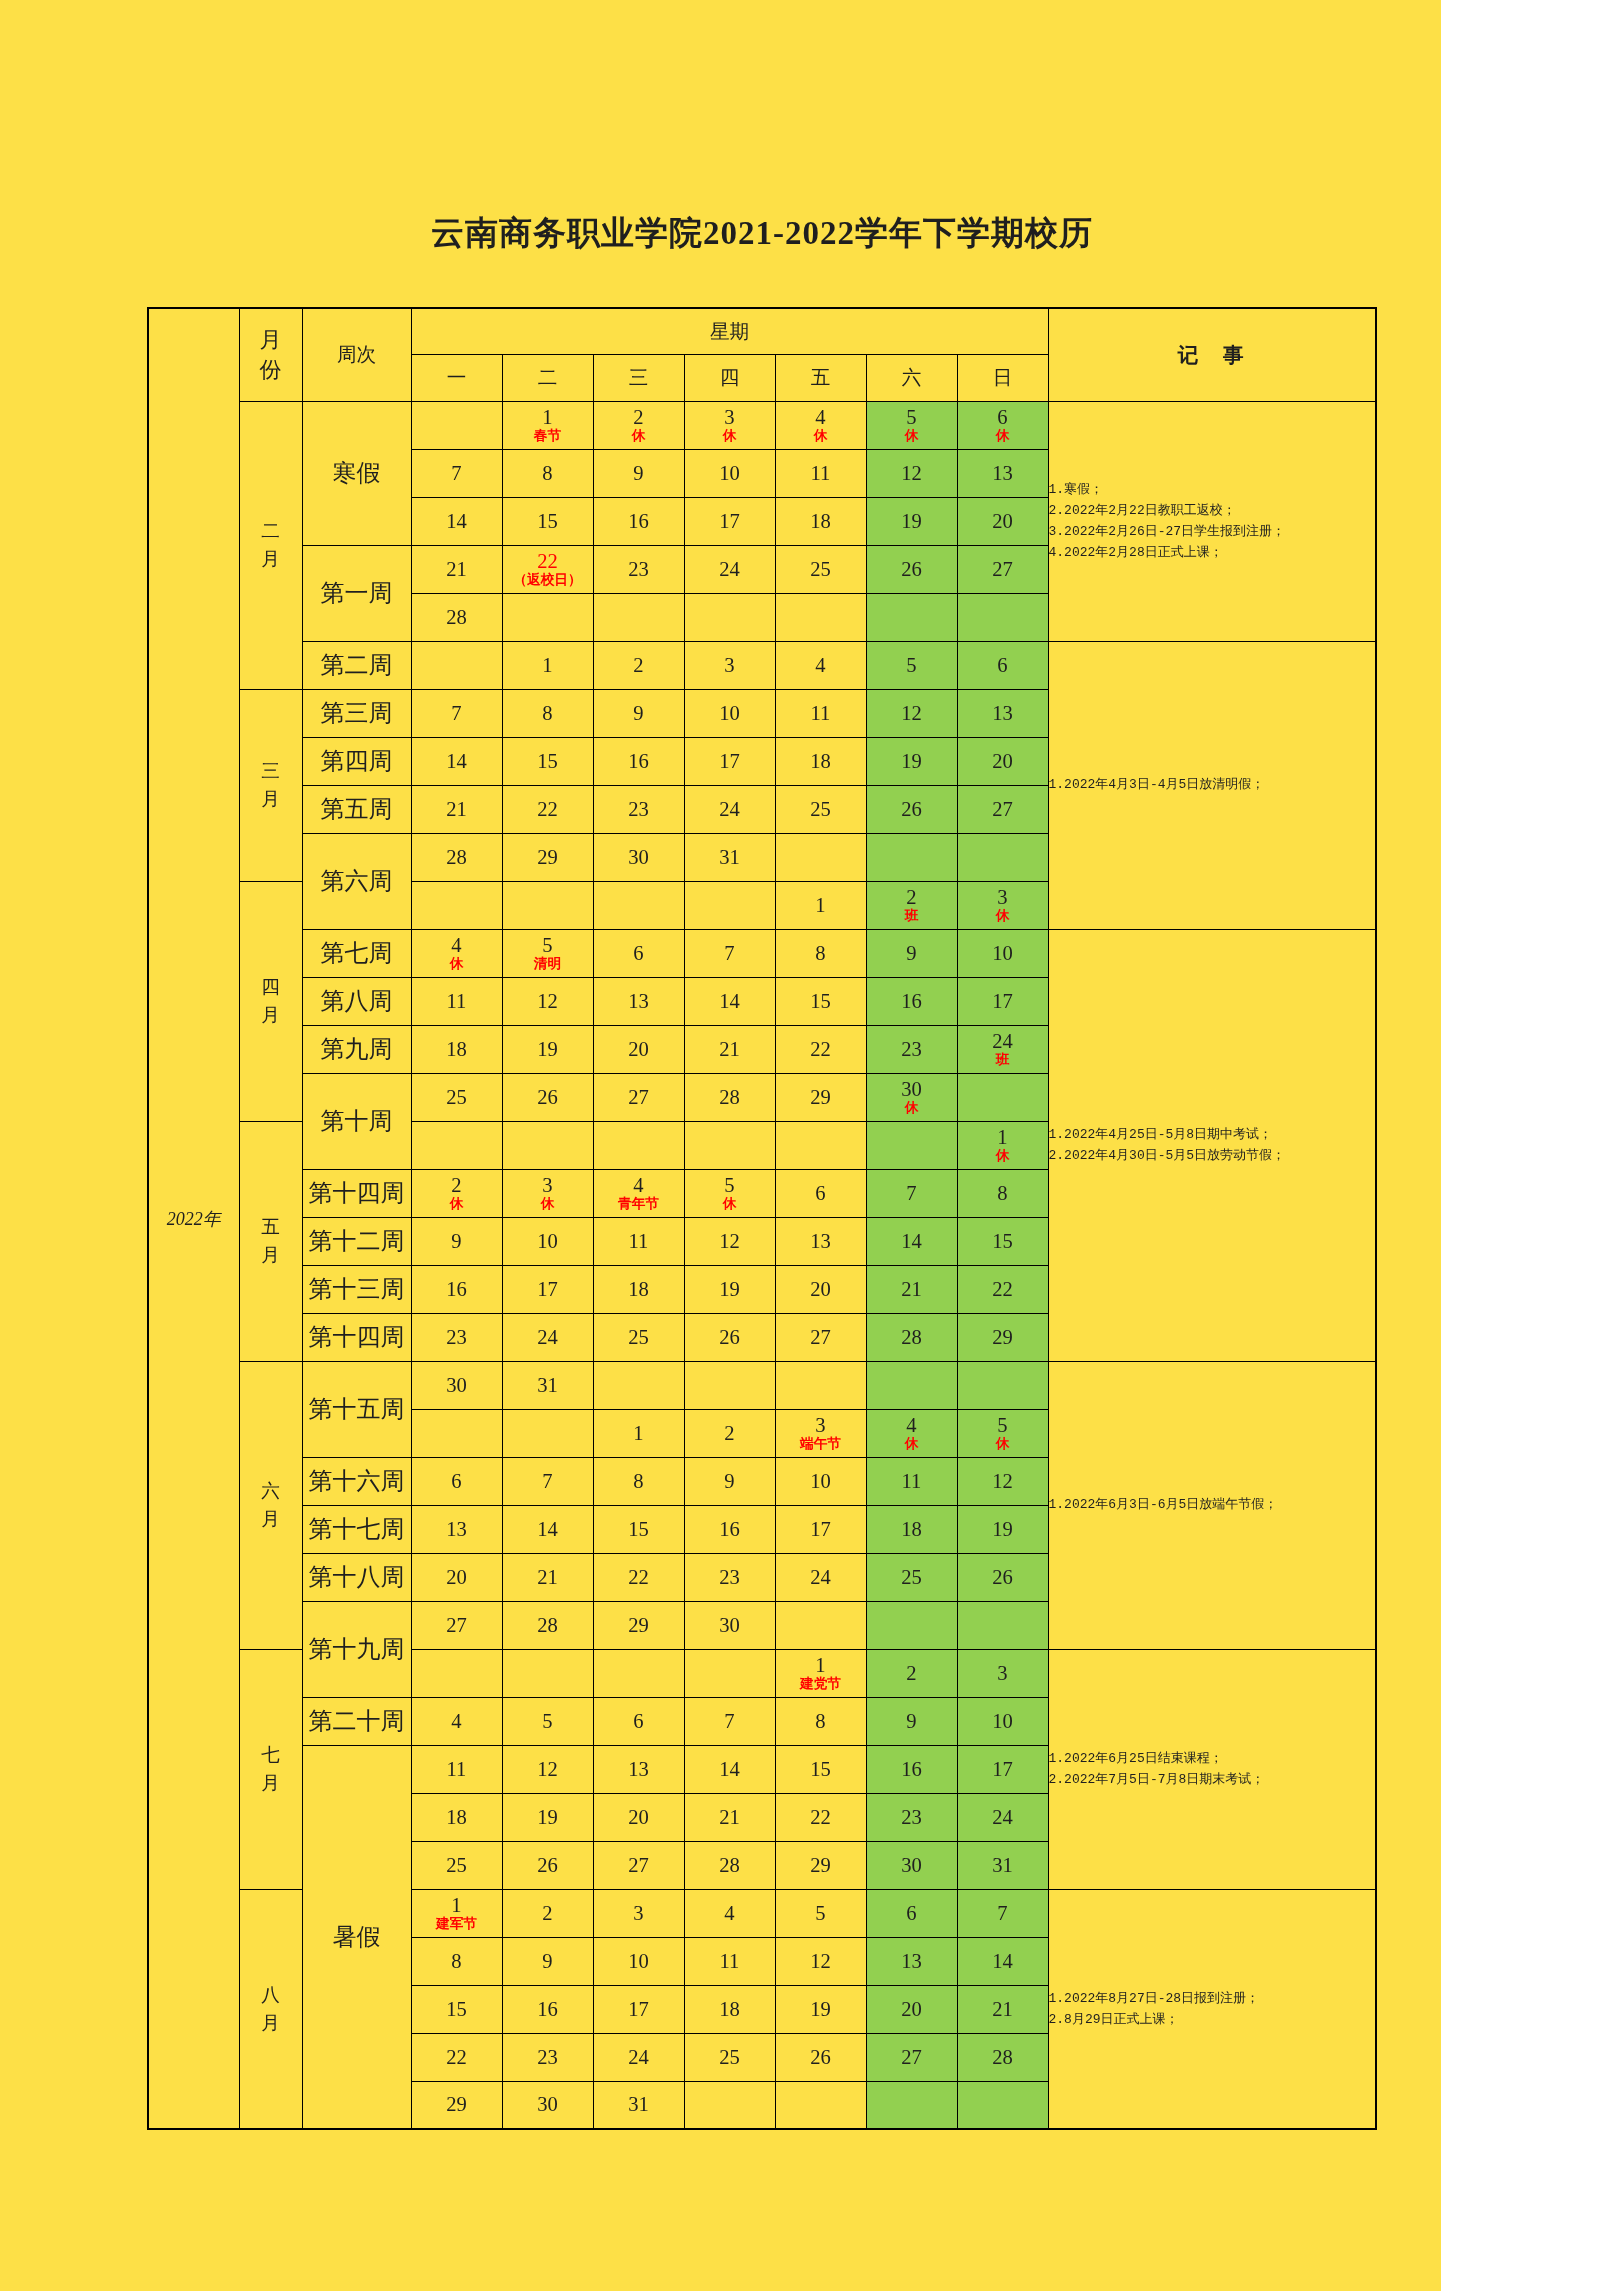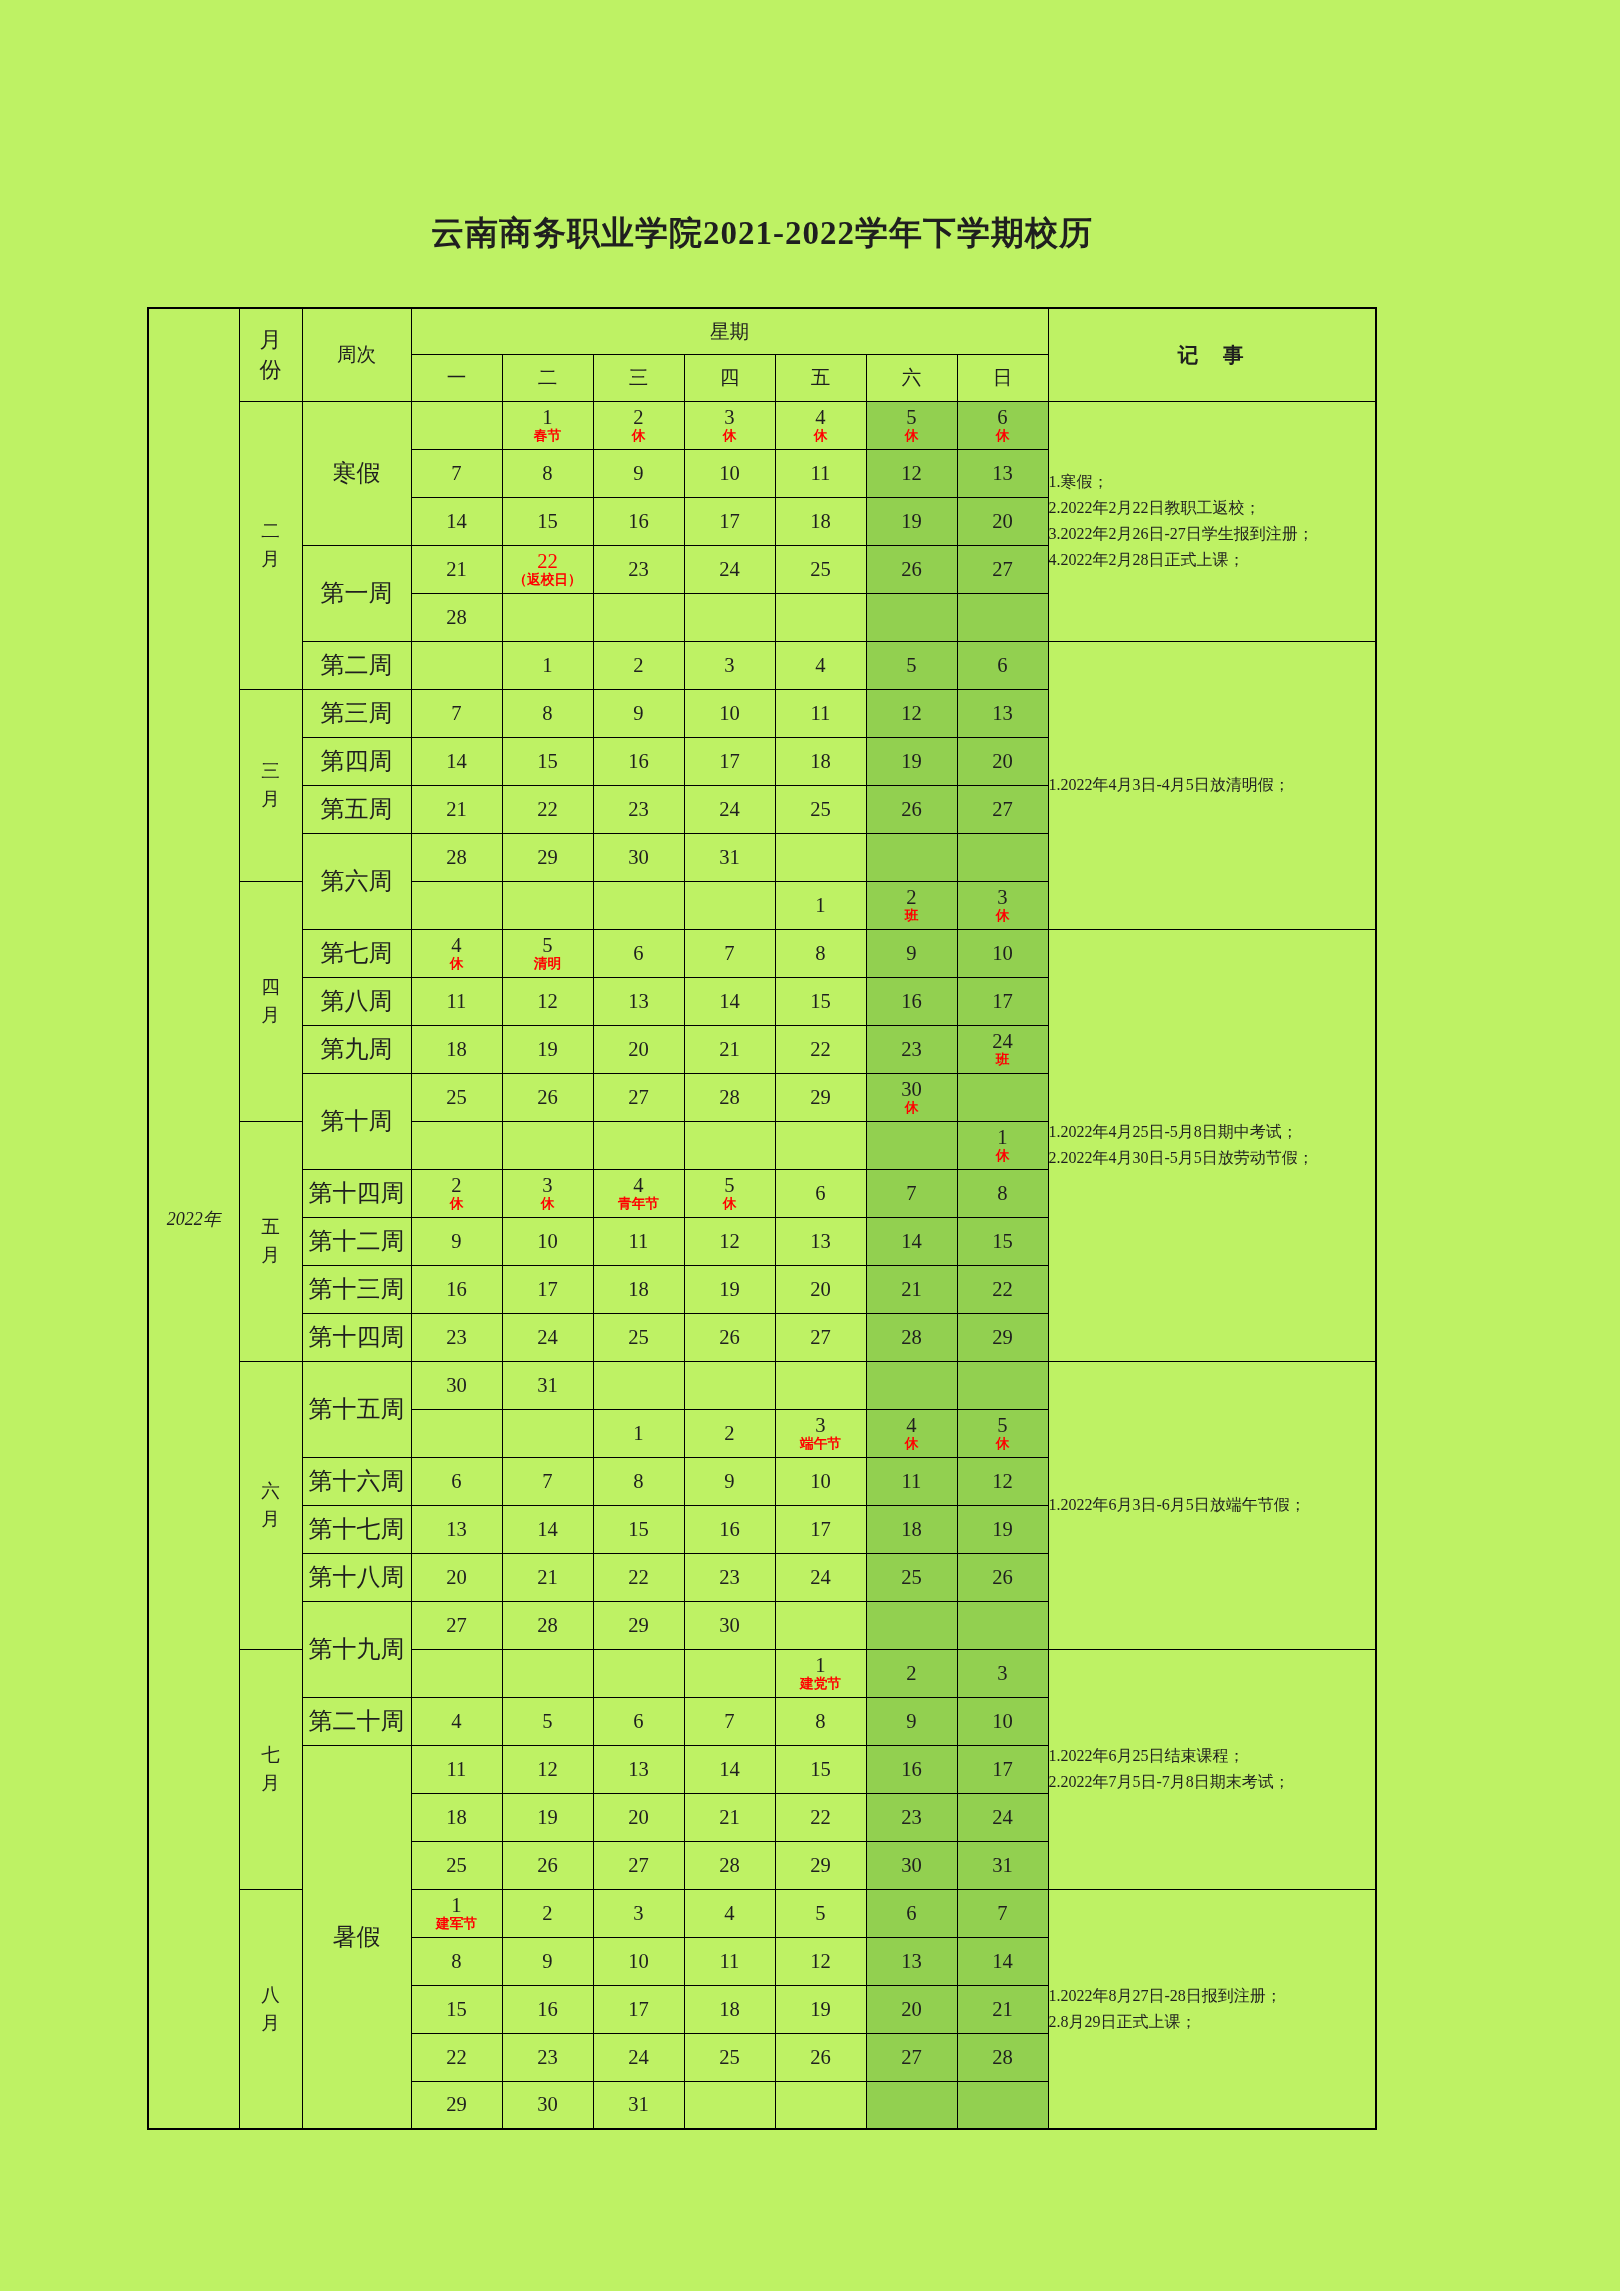--- a/index.html
+++ b/index.html
@@ -3,8 +3,8 @@
 <meta charset="utf-8">
 <style>
   html,body{margin:0;padding:0;background:#ffffff;}
-  #page{position:relative;width:1620px;height:2292px;background:#bef264;
-        font-family:"Liberation Serif","DejaVu Serif",serif;color:#1f1f1f;}
+  #page{position:relative;width:1400px;height:2292px;background:#fde047;
+        font-family:"Liberation Serif","DejaVu Serif",serif;color:#1f1f1f;padding-left:41px;}
   #titleblock{position:absolute;left:147px;top:214px;width:1230px;text-align:center;}
   #title{font-size:33px;font-weight:bold;letter-spacing:1px;line-height:1.2;}
   #subtitle{font-size:21.6px;font-weight:bold;margin-top:7.8px;line-height:1.2;}

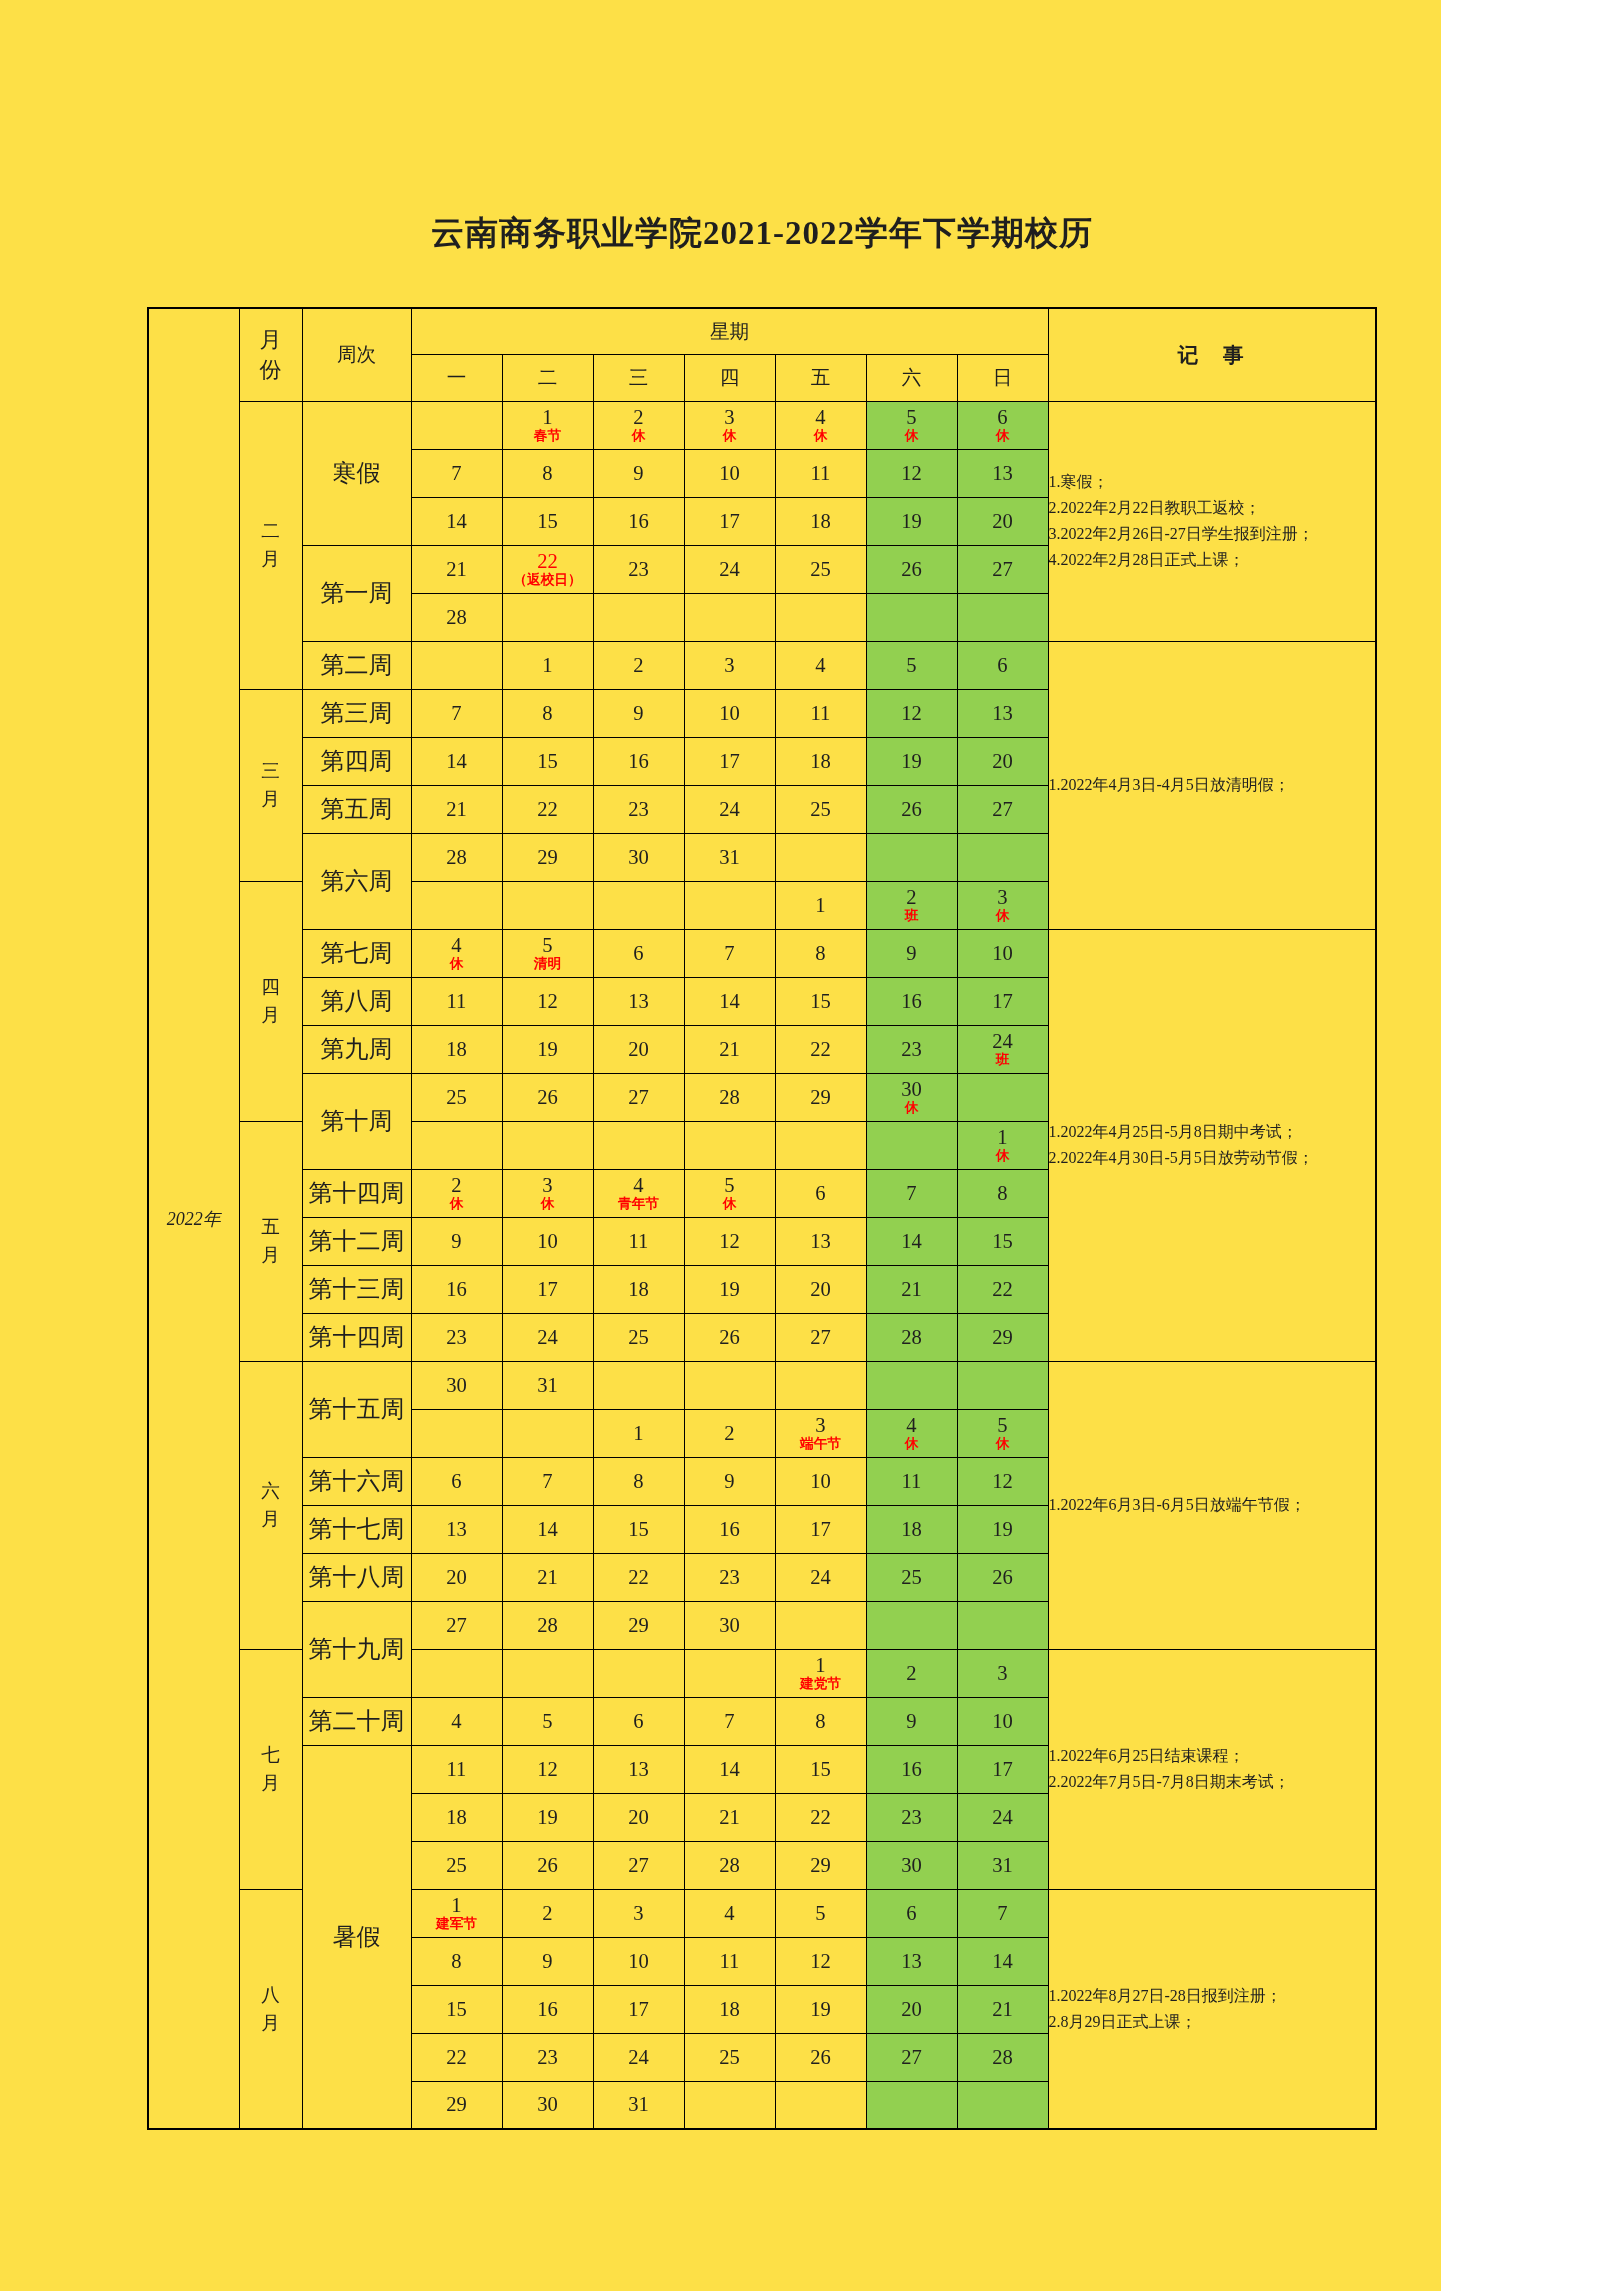--- a/index.html
+++ b/index.html
@@ -29,7 +29,7 @@
   .tag{font-size:13.7px;font-weight:bold;color:#ff0000;line-height:1.15;}
   td.g{background:#92D050;}
   td.note-cell{text-align:left;vertical-align:middle;padding:3.9px 5.9px 3.9px 7.8px;}
-  .note-line{font-size:16px;line-height:1.62;text-align:left;white-space:nowrap;}
+  .note-line{font-size:13px;line-height:1.62;text-align:left;white-space:nowrap;font-family:Liberation Mono, monospace;}
   td.bt-m{border-top:2px solid #000;}
   td.bt-k{border-top:2.9px solid #000;}
 </style>

